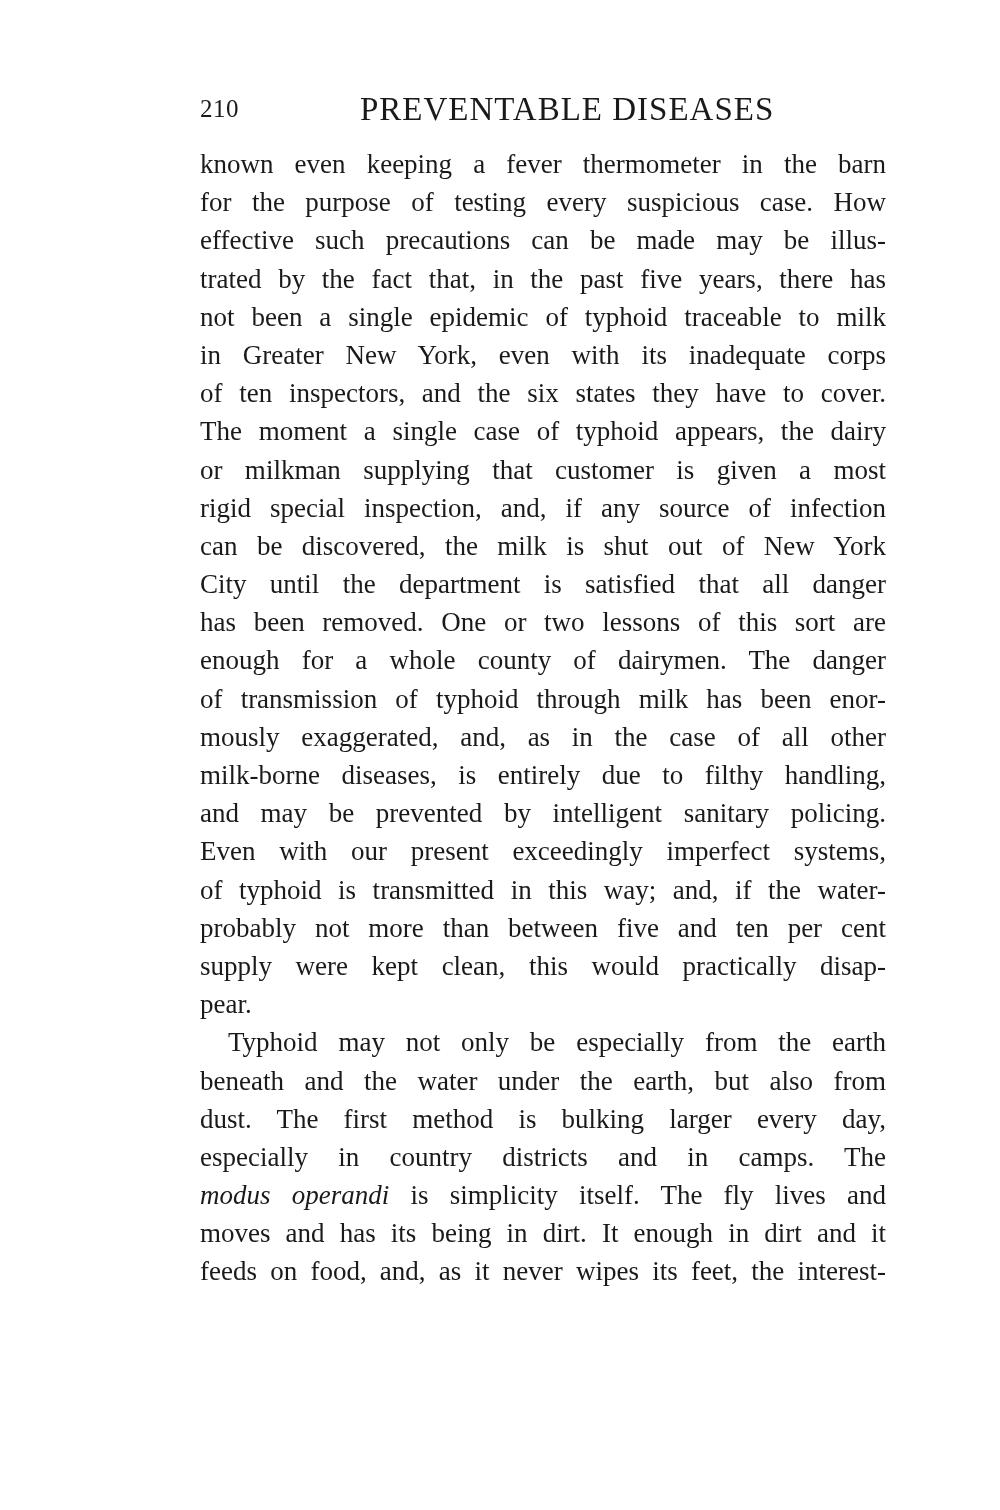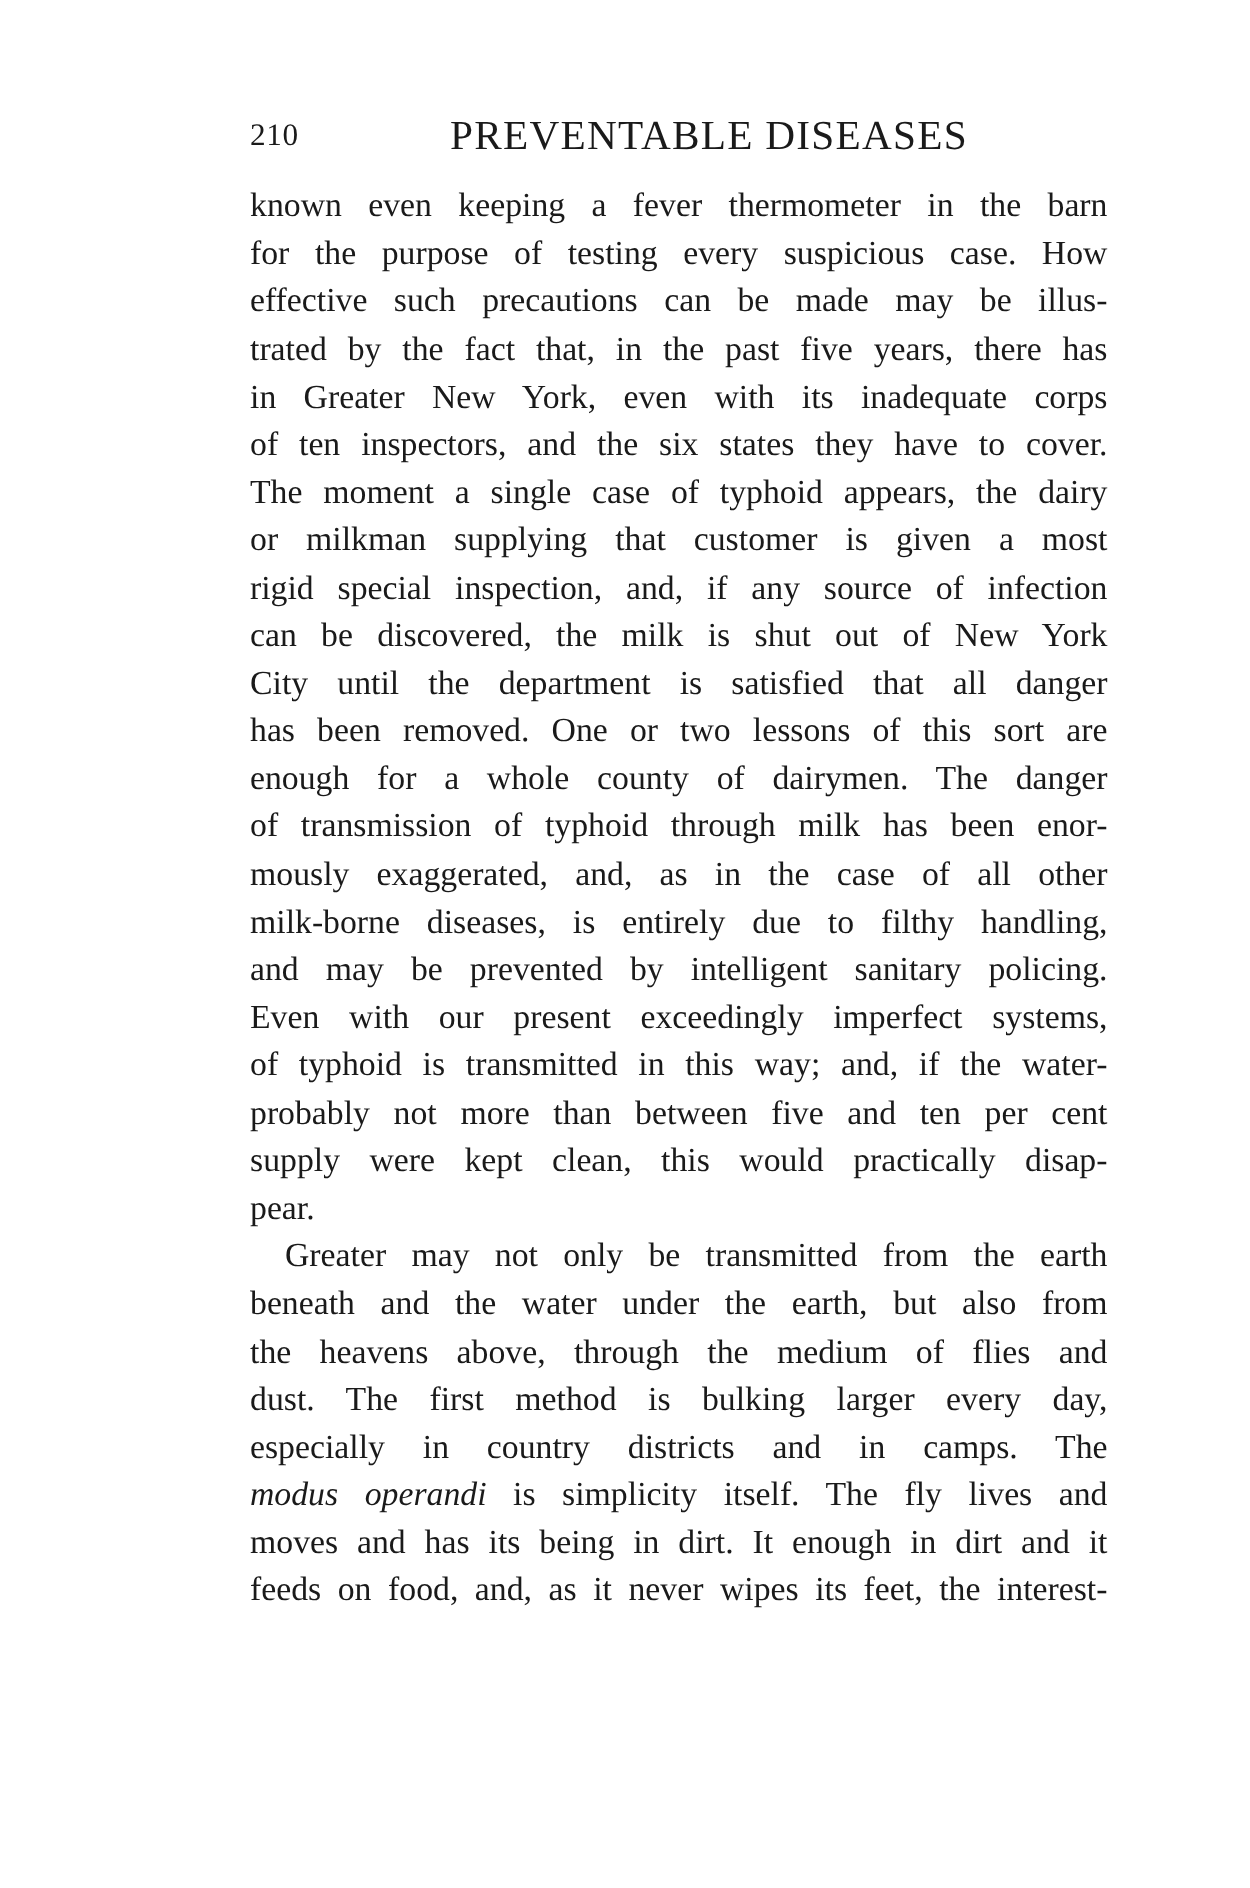--- a/index.html
+++ b/index.html
@@ -45,6 +45,7 @@
       <span class="line">for the purpose of testing every suspicious case. How</span>
       <span class="line">effective such precautions can be made may be illus-</span>
       <span class="line">trated by the fact that, in the past five years, there has</span>
+      <span class="line">not been a single epidemic of typhoid traceable to milk</span>
       <span class="line">in Greater New York, even with its inadequate corps</span>
       <span class="line">of ten inspectors, and the six states they have to cover.</span>
       <span class="line">The moment a single case of typhoid appears, the dairy</span>

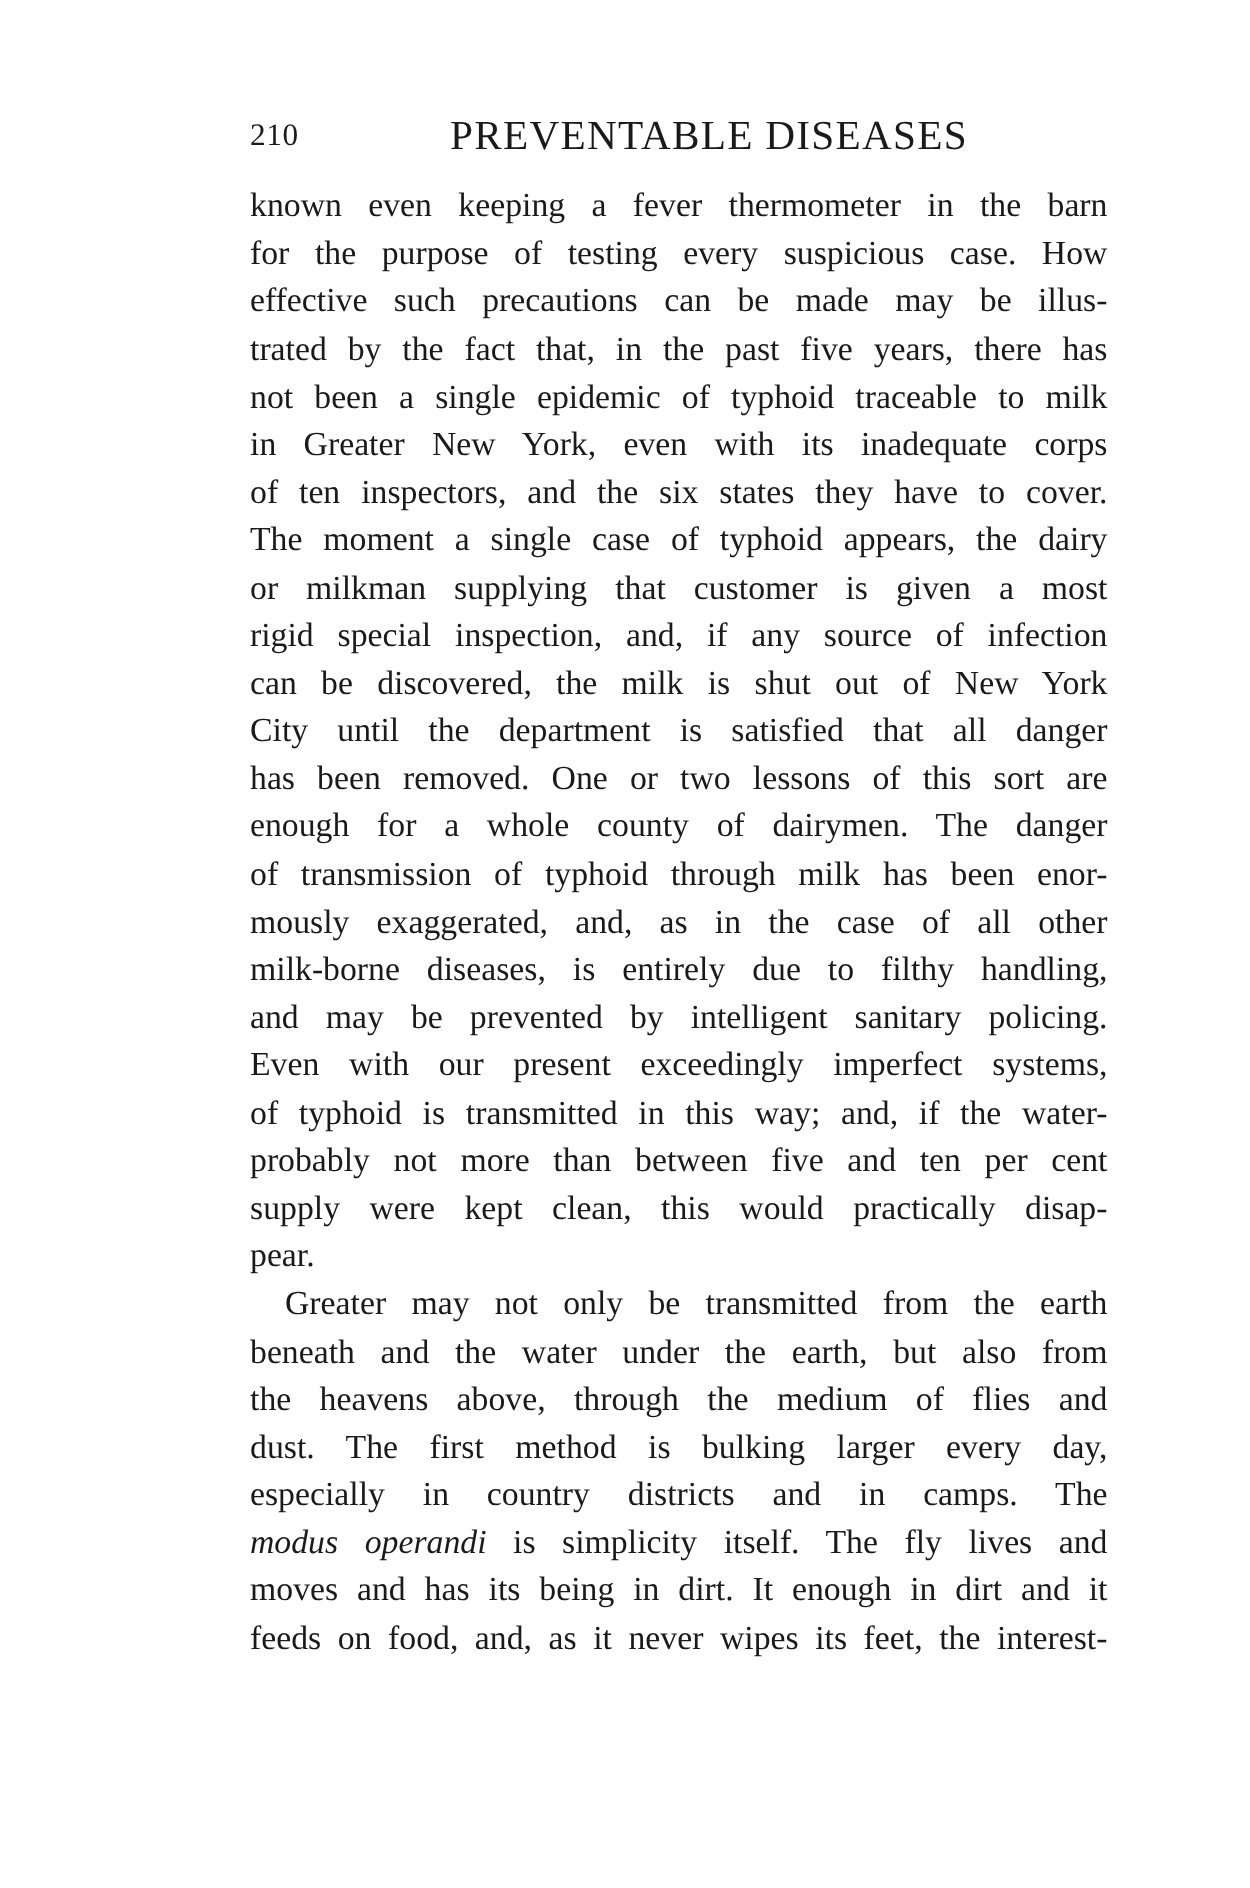--- a/index.html
+++ b/index.html
@@ -67,7 +67,7 @@
     </div>
 
     <div class="paragraph">
-      <span class="line indent">Greater may not only be transmitted from the earth</span>
+      <span class="line indent">Typhoid may not only be especially from the earth</span>
       <span class="line">beneath and the water under the earth, but also from</span>
       <span class="line">the heavens above, through the medium of flies and</span>
       <span class="line">dust. The first method is bulking larger every day,</span>

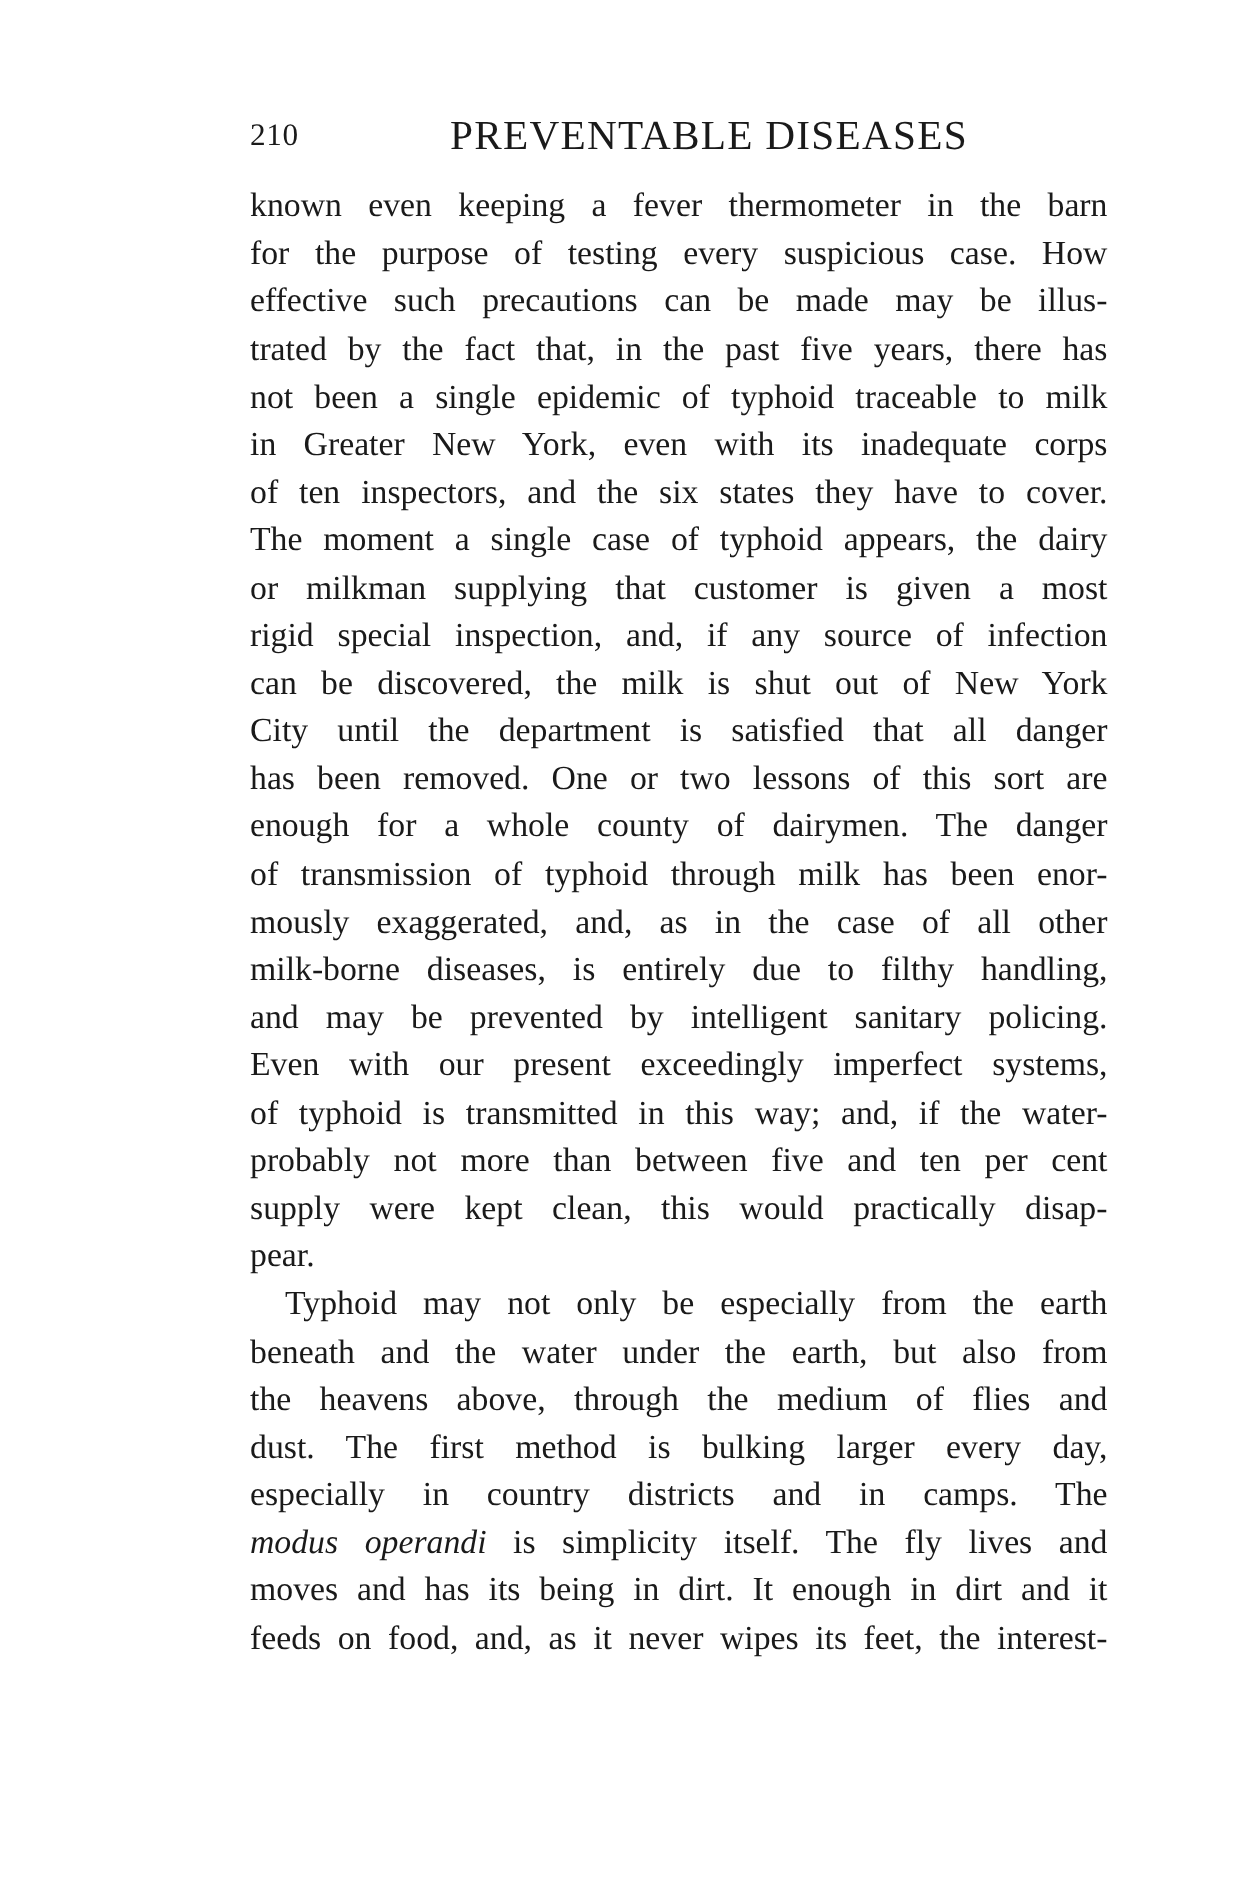--- a/index.html
+++ b/index.html
@@ -69,7 +69,6 @@
     <div class="paragraph">
       <span class="line indent">Typhoid may not only be especially from the earth</span>
       <span class="line">beneath and the water under the earth, but also from</span>
-      <span class="line">the heavens above, through the medium of flies and</span>
       <span class="line">dust. The first method is bulking larger every day,</span>
       <span class="line">especially in country districts and in camps. The</span>
       <span class="line"><span class="italic">modus operandi</span><span> is simplicity itself. The fly lives and</span></span>

